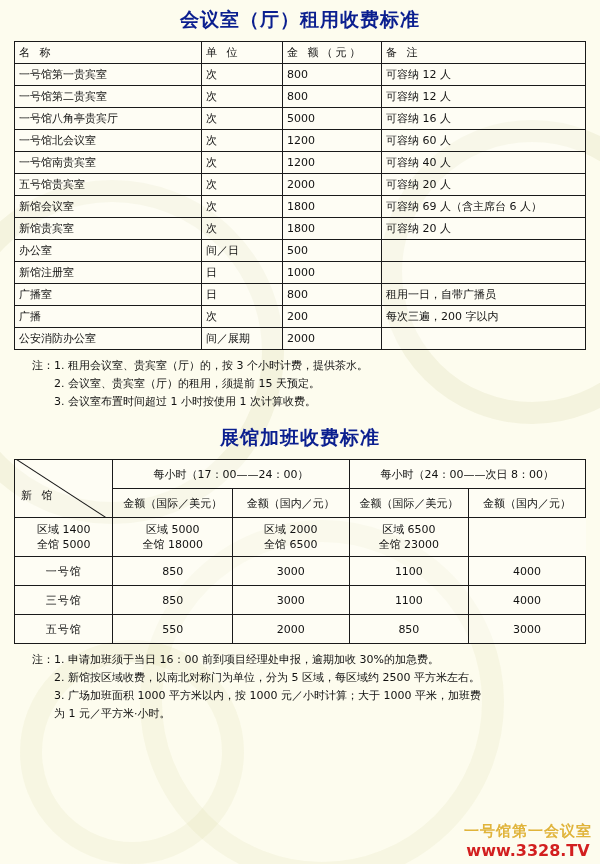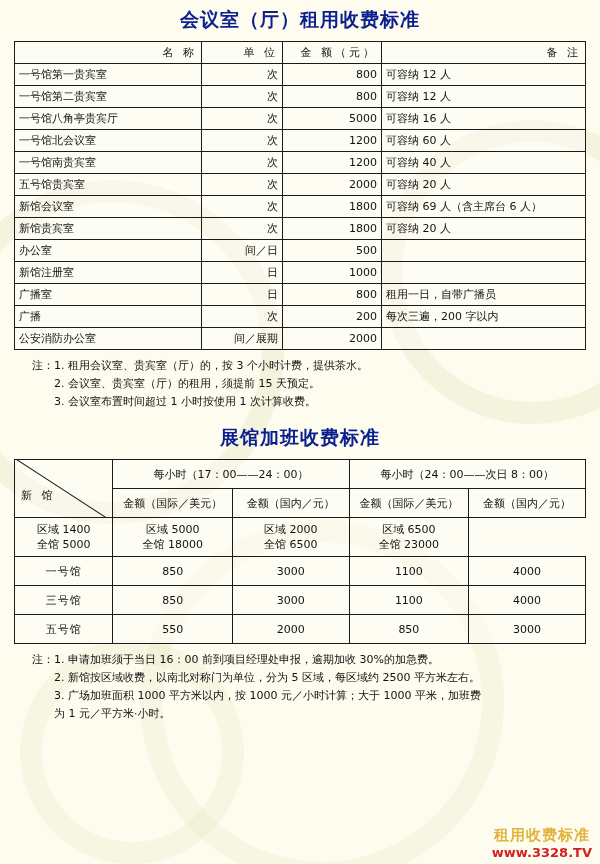--- a/index.html
+++ b/index.html
@@ -59,7 +59,7 @@
     line-height: 15px;
     white-space: nowrap;
   }
-  .c { text-align: right; }
+  .c { text-align: left; }
   .l { text-align: left; padding-left: 8px; }
   .hdr td { font-size: 11.5px; letter-spacing: 3px; }
 

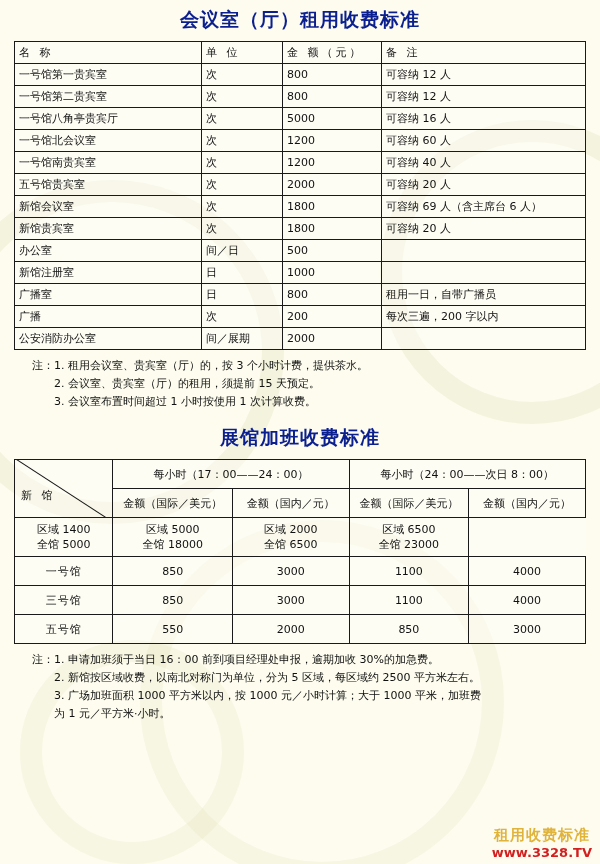--- a/index.html
+++ b/index.html
@@ -316,7 +316,7 @@
 </div>
 
 <div class="watermark">
-  <div class="wm-cn">租用收费标准</div>
+  <div class="wm-cn">一号馆第一会议室</div>
   <div class="wm-url">www.3328.TV</div>
 </div>
 

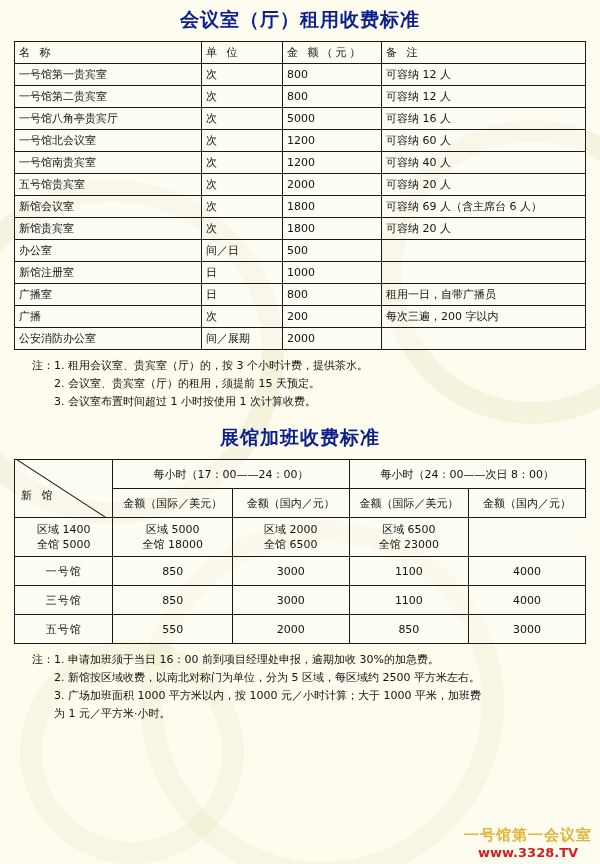--- a/index.html
+++ b/index.html
@@ -130,7 +130,7 @@
   }
   .watermark .wm-url {
     color: #d21f1f;
-    font-size: 13px;
+    font-size: 16px;
     font-weight: bold;
     letter-spacing: 0px;
   }

